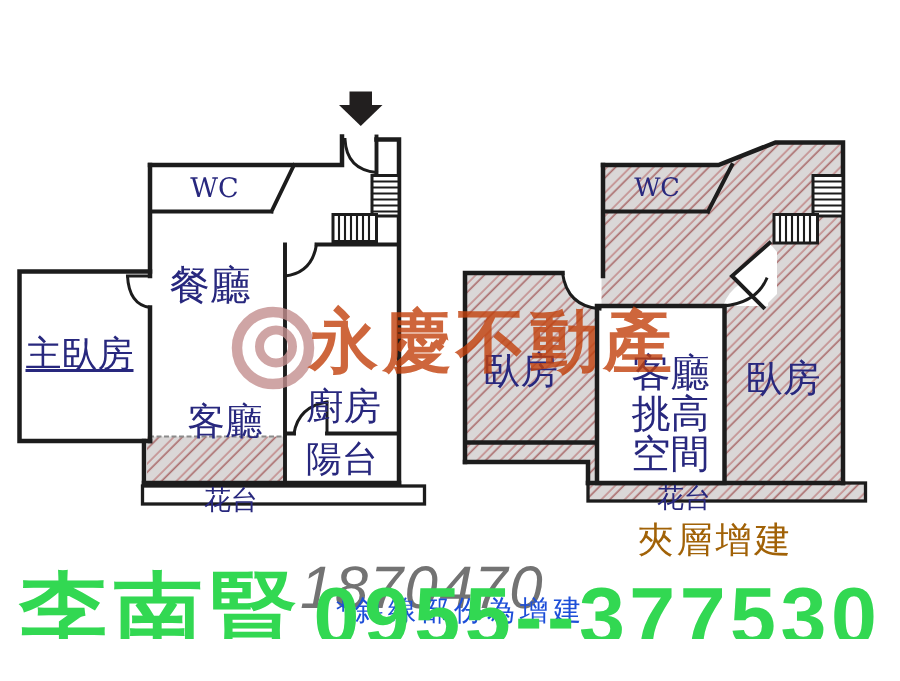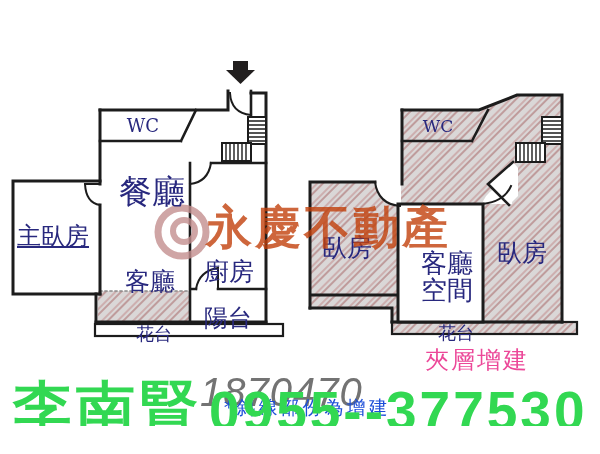--- a/index.html
+++ b/index.html
@@ -139,7 +139,7 @@
   </svg>
 
   <div class="roomlbl" style="left:143px;top:126px;font-size:18px;">WC</div>
-  <div class="roomlbl" style="left:152px;top:191px;font-size:33px;">餐廳</div>
+  <div class="roomlbl" style="left:140px;top:191px;font-size:27px;">餐廳</div>
   <div class="roomlbl" style="left:229px;top:227px;font-size:25px;margin-top:44px;">廚房</div>
   <div class="roomlbl" style="left:53px;top:236px;font-size:24px;text-decoration:underline;">主臥房</div>
   <div class="roomlbl" style="left:150px;top:281px;font-size:25px;">客廳</div>

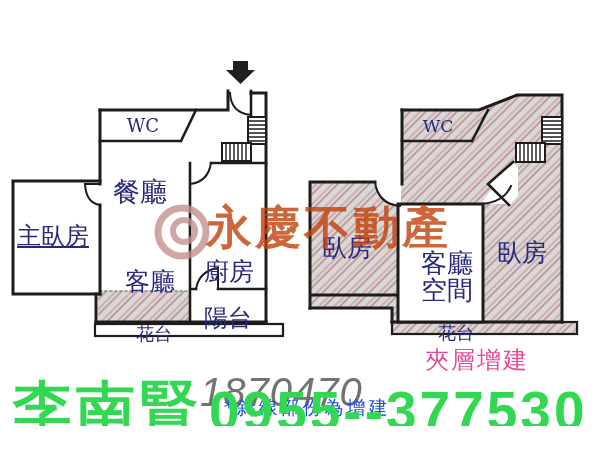--- a/index.html
+++ b/index.html
@@ -151,6 +151,7 @@
   <div class="roomlbl" style="left:522px;top:252px;font-size:25px;">臥房</div>
   <div class="roomlbl loft-lines" style="left:447px;top:277px;font-size:26px;">
     <div>客廳</div>
+    <div>挑高</div>
     <div>空間</div>
   </div>
   <div class="roomlbl" style="left:456px;top:333px;font-size:18px;">花台</div>

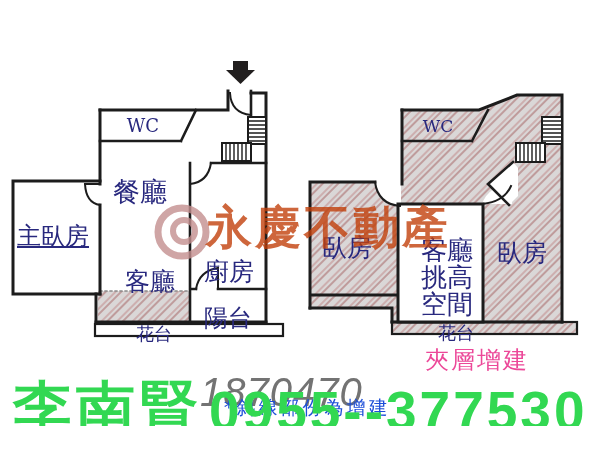--- a/index.html
+++ b/index.html
@@ -143,7 +143,7 @@
   <div class="roomlbl" style="left:229px;top:227px;font-size:25px;margin-top:44px;">廚房</div>
   <div class="roomlbl" style="left:53px;top:236px;font-size:24px;text-decoration:underline;">主臥房</div>
   <div class="roomlbl" style="left:150px;top:281px;font-size:25px;">客廳</div>
-  <div class="roomlbl" style="left:228px;top:306px;font-size:24px;margin-top:12px;">陽台</div>
+  <div class="roomlbl" style="left:228px;top:306px;font-size:24px;">陽台</div>
   <div class="roomlbl" style="left:154px;top:334px;font-size:18px;">花台</div>
 
   <div class="roomlbl" style="left:438px;top:126px;font-size:17px;">WC</div>

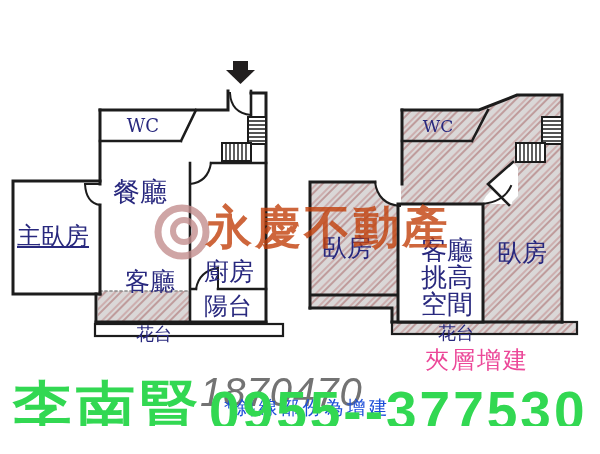--- a/index.html
+++ b/index.html
@@ -39,7 +39,7 @@
   }
   .mezz-caption{
     position:absolute;left:477px;top:360px;transform:translate(-50%,-50%);z-index:3;
-    font-size:24px;color:#ec4899;letter-spacing:2px;white-space:nowrap;
+    font-size:24px;color:#a16207;letter-spacing:2px;white-space:nowrap;
     font-family:"DejaVu Serif","Liberation Serif",serif;
   }
   .loft-lines{text-align:center;line-height:27px;}

